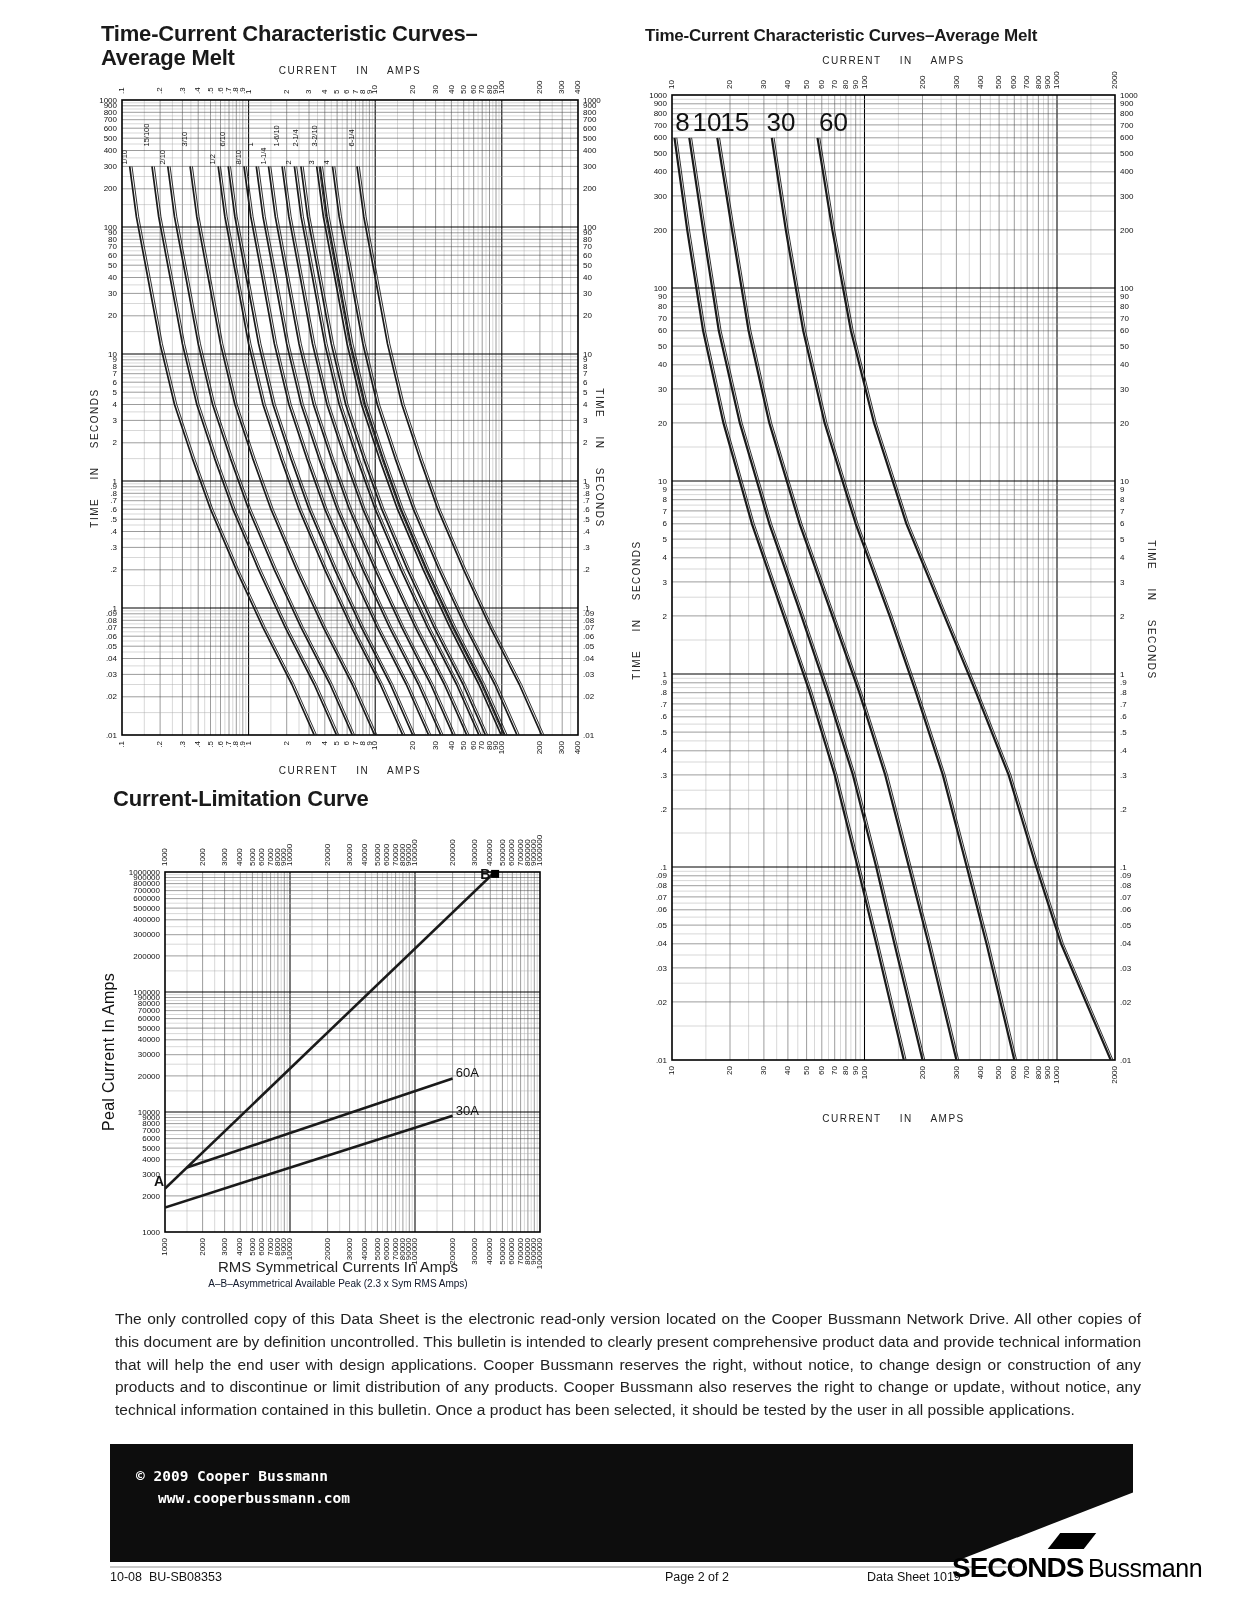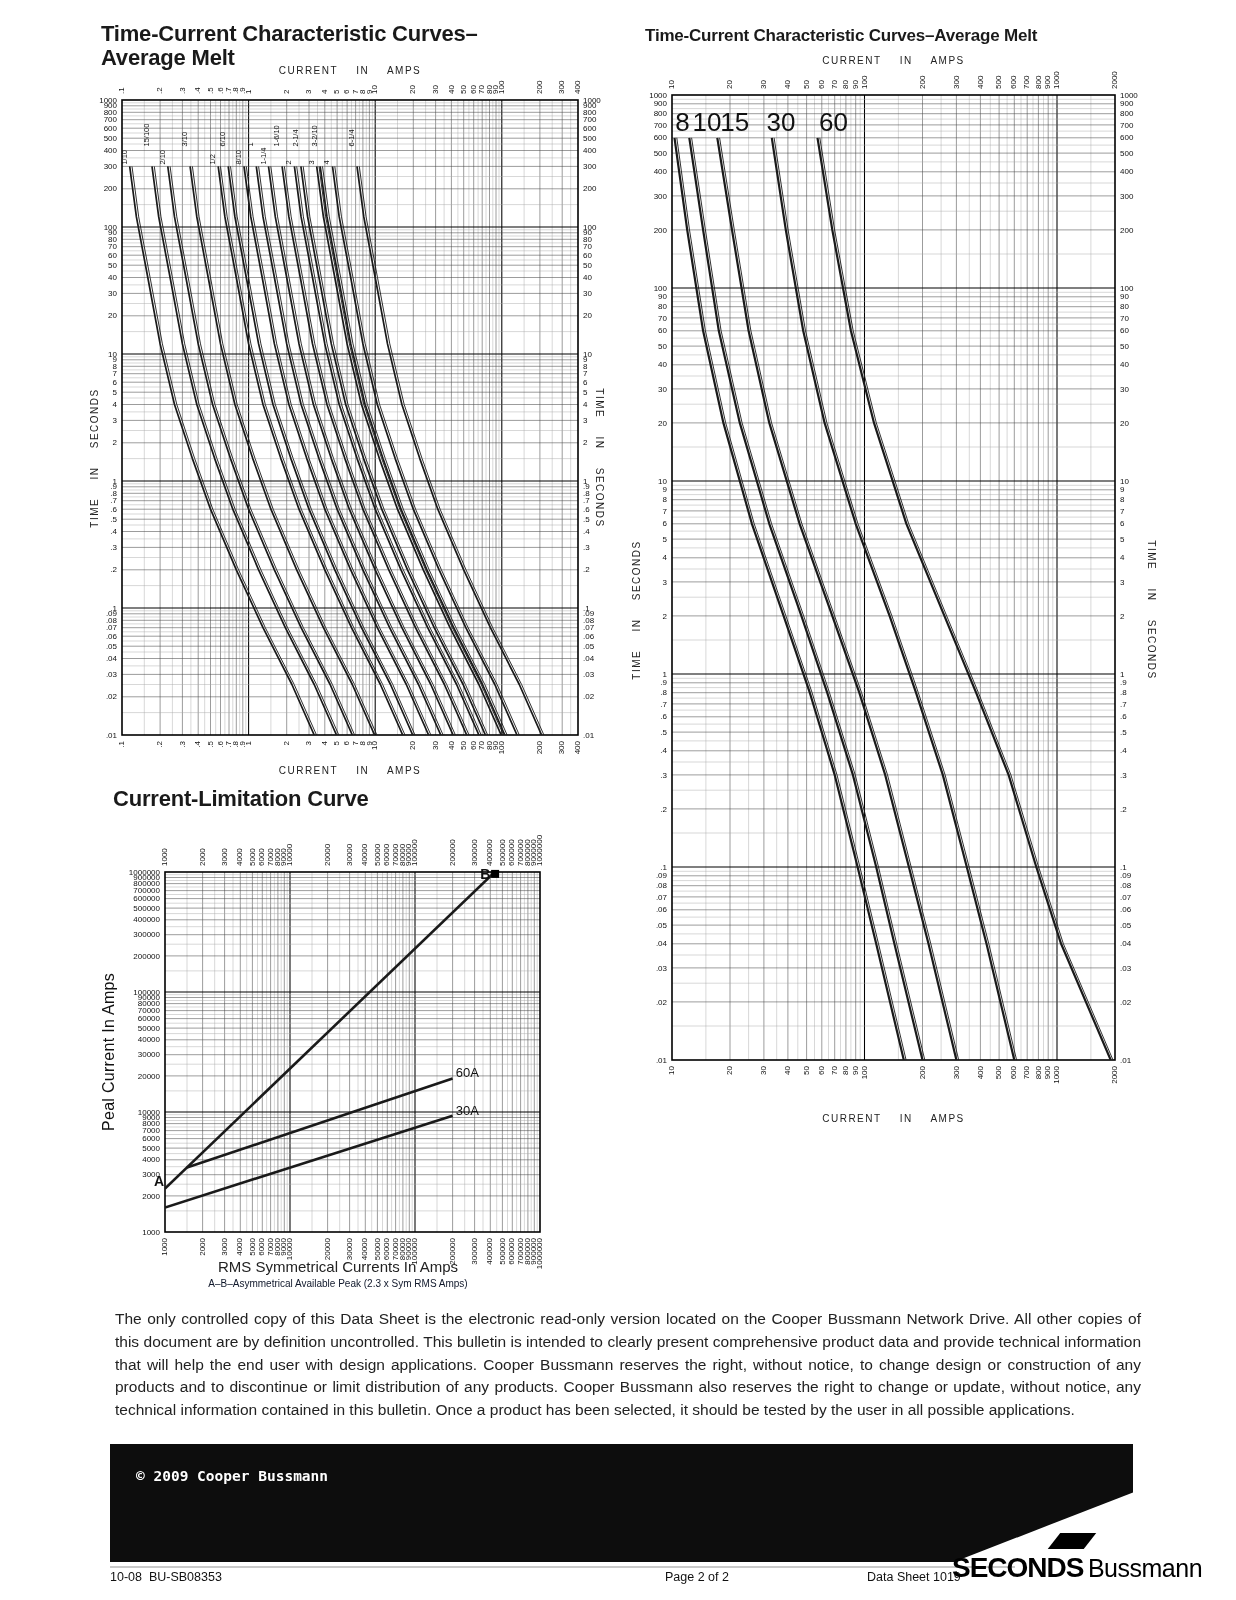--- a/index.html
+++ b/index.html
@@ -925,6 +925,7 @@
   <div class="abs blackbox" style="left:110px;top:1444px;width:1023px;height:118px;">
     <div class="copytext" style="padding:22px 0 0 26px;">
       <div>© 2009 Cooper Bussmann</div>
+      <div class="ind">www.cooperbussmann.com</div>
     </div>
   </div>
   <div class="abs grayrule" style="left:110px;top:1566px;width:905px;"></div>

